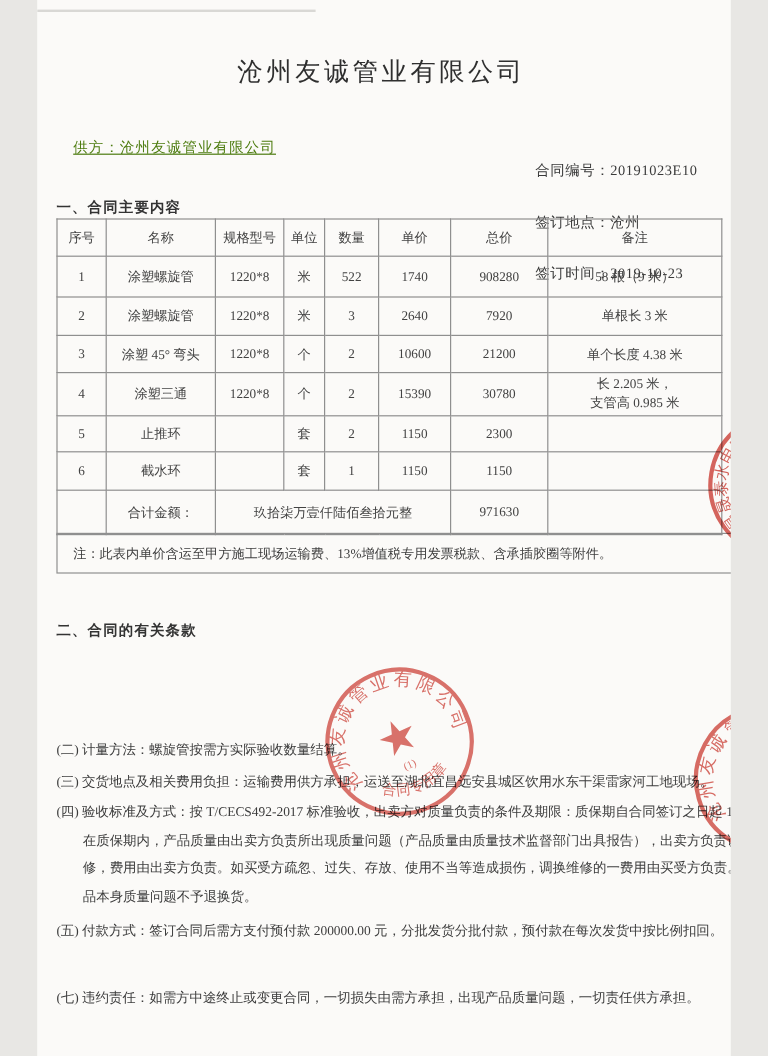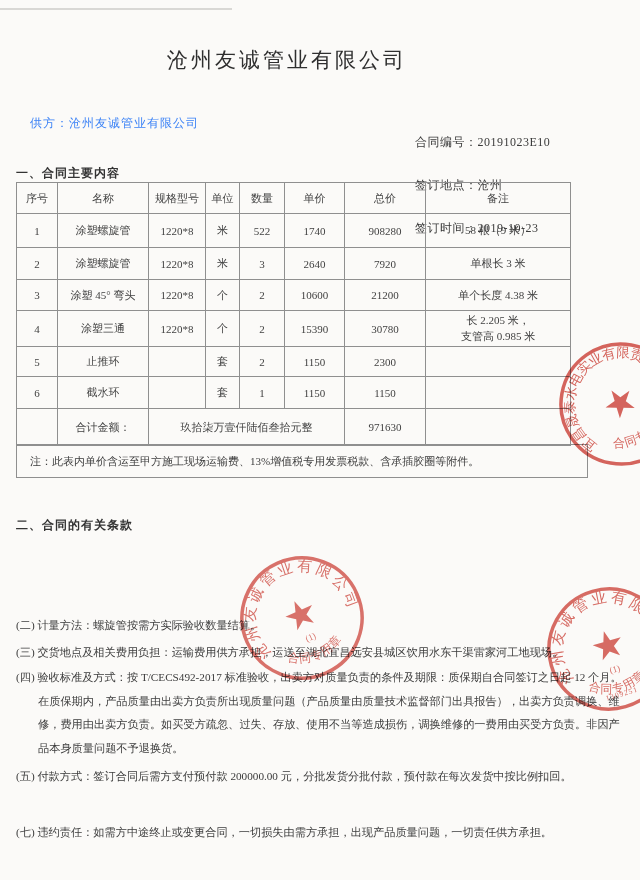--- a/index.html
+++ b/index.html
@@ -4,7 +4,7 @@
 <style>
   html,body{margin:0;padding:0;background:#e8e7e4;}
   .page{
-    position:relative;width:640px;height:880px;margin:0 auto;
+    position:relative;width:578px;height:880px;margin:0 auto;
     background:#fbfaf8;overflow:hidden;
     font-family:"Liberation Serif","DejaVu Serif",serif;
     color:#3f3f3f;

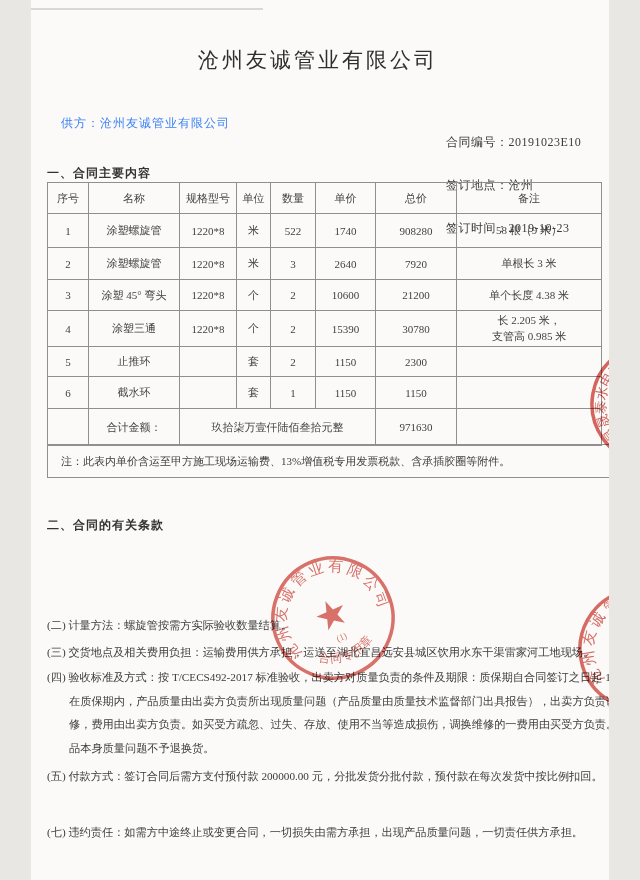--- a/index.html
+++ b/index.html
@@ -18,7 +18,7 @@
     position:absolute;left:0;top:88px;width:574px;text-align:center;
     font-size:19px;letter-spacing:8px;color:#2f2f2f;
   }
-  .party{position:absolute;left:30px;font-size:12px;color:#3b82f6;letter-spacing:1px;}
+  .party{position:absolute;left:30px;font-size:12px;color:#4d7c0f;letter-spacing:1px;text-decoration:underline;}
   .party.supplier{top:115px;}
   .party.buyer{top:149px;}
   .meta{position:absolute;left:415px;top:109px;font-size:12px;color:#3a3a3a;}

